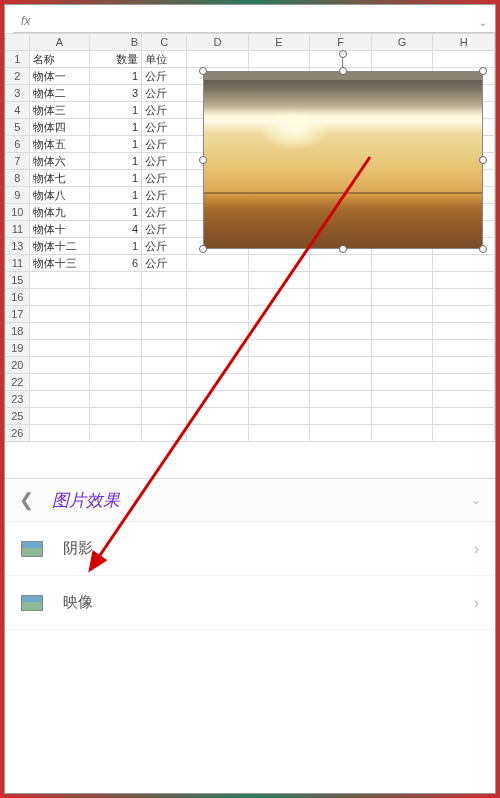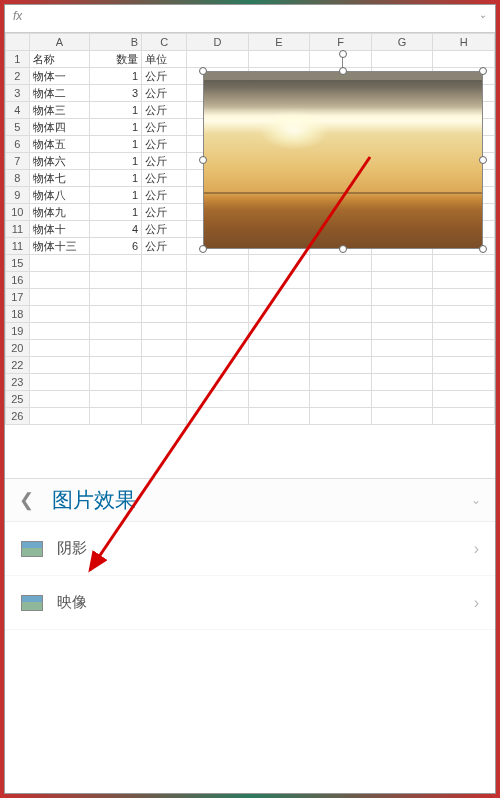--- a/index.html
+++ b/index.html
@@ -26,10 +26,11 @@
       border-bottom: 1px solid #ccc;
       padding: 4px 8px;
       display: flex;
-      align-items: flex-start;
+      align-items: flex-end;
       justify-content: space-between;
       color: #888;
       font-style: italic;
+      margin-left: 8px;
     }
     .formula-bar .fx { font-style: italic; }
     .formula-bar .chev {

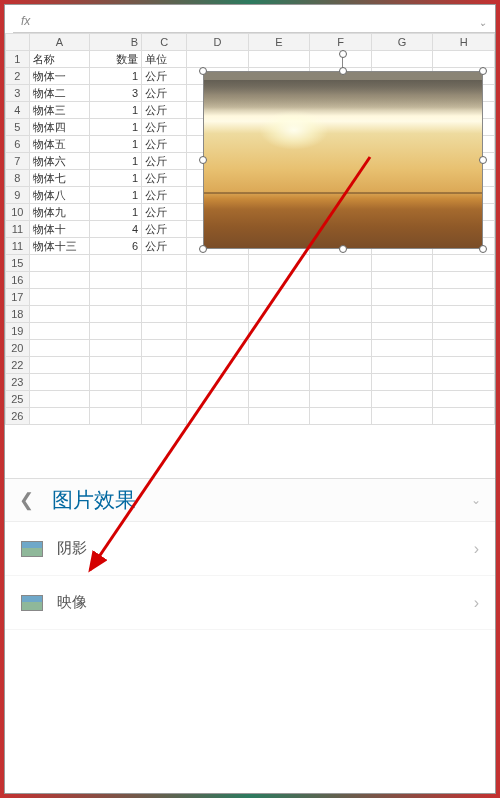--- a/index.html
+++ b/index.html
@@ -341,6 +341,17 @@
             <td></td>
           </tr>
           <tr>
+            <th class="rowhead">13</th>
+            <td class="col-A">物体十二</td>
+            <td class="col-B">1</td>
+            <td class="col-C">公斤</td>
+            <td></td>
+            <td></td>
+            <td></td>
+            <td></td>
+            <td></td>
+          </tr>
+          <tr>
             <th class="rowhead">11</th>
             <td class="col-A">物体十三</td>
             <td class="col-B">6</td>

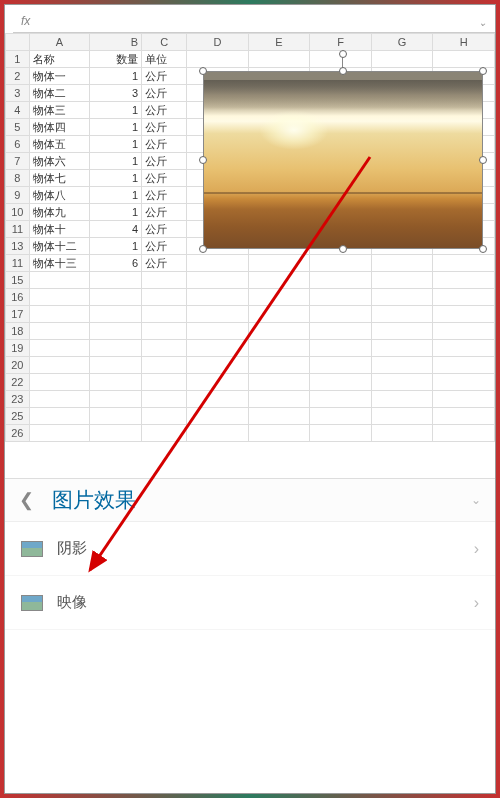--- a/index.html
+++ b/index.html
@@ -149,8 +149,9 @@
       font-size: 18px;
     }
     .panel-header .title {
-      color: #0369a1;
-      font-size: 21px;
+      color: #6d28d9;
+      font-size: 17px;
+      font-style: italic;
     }
     .panel-header .chev-r {
       margin-left: auto;

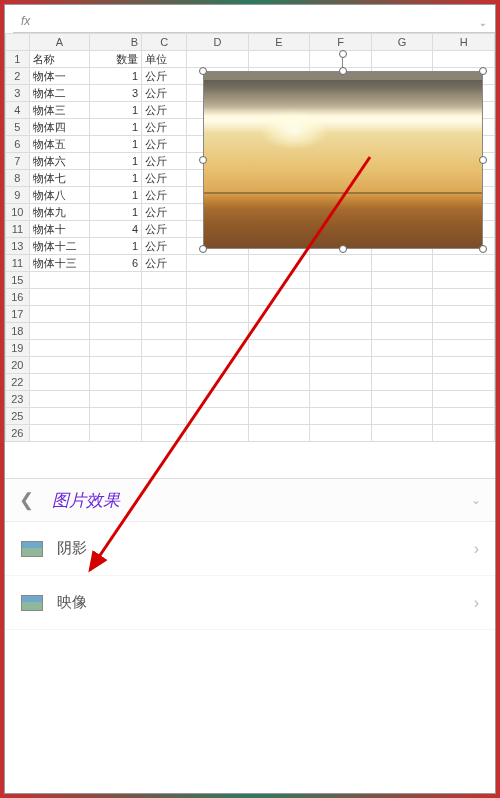--- a/index.html
+++ b/index.html
@@ -167,7 +167,7 @@
       display: flex;
       align-items: center;
       padding: 0 16px;
-      gap: 14px;
+      gap: 20px;
       border-bottom: 1px solid #f5f5f5;
     }
     .option-row .icon-box {

